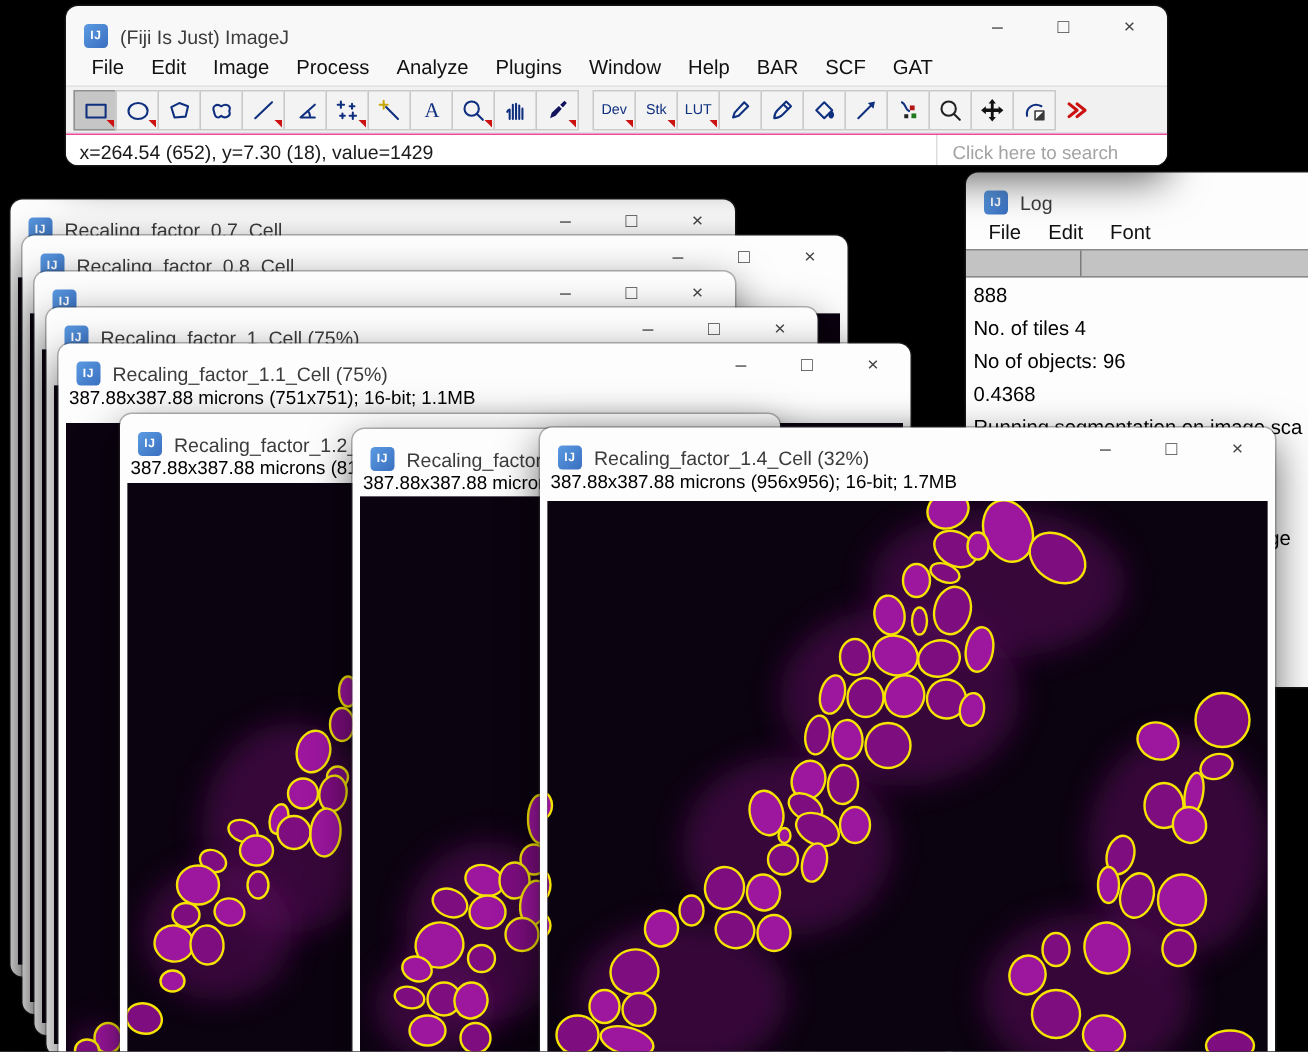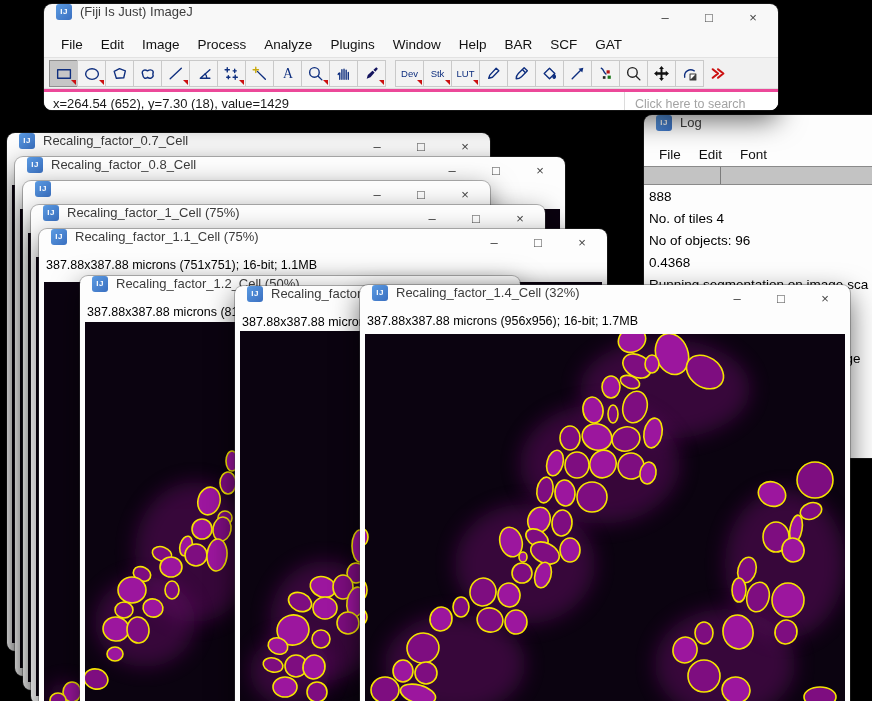--- a/index.html
+++ b/index.html
@@ -7,7 +7,7 @@
   .desktop{position:relative;width:872px;height:701px;background:#000;overflow:hidden;}
   .win{position:absolute;background:#fdfdfd;border-radius:8px;overflow:hidden;
     box-shadow:0 0 0 1px rgba(60,60,60,.35),0 10px 28px rgba(0,0,0,.6);}
-  .titlebar{height:28px;display:flex;align-items:flex-start;gap:8px;padding:0 12px;white-space:nowrap;}
+  .titlebar{height:28px;display:flex;align-items:flex-end;gap:8px;padding:0 12px;white-space:nowrap;}
   .wtitle{font-size:13px;color:#3c3c3c;}
   .ij{flex:0 0 16px;width:16px;height:16px;border-radius:3px;background:linear-gradient(135deg,#5b9be2,#3a6fc0);
     color:#fff;font-weight:bold;font-size:8px;line-height:16px;text-align:center;letter-spacing:.5px;}

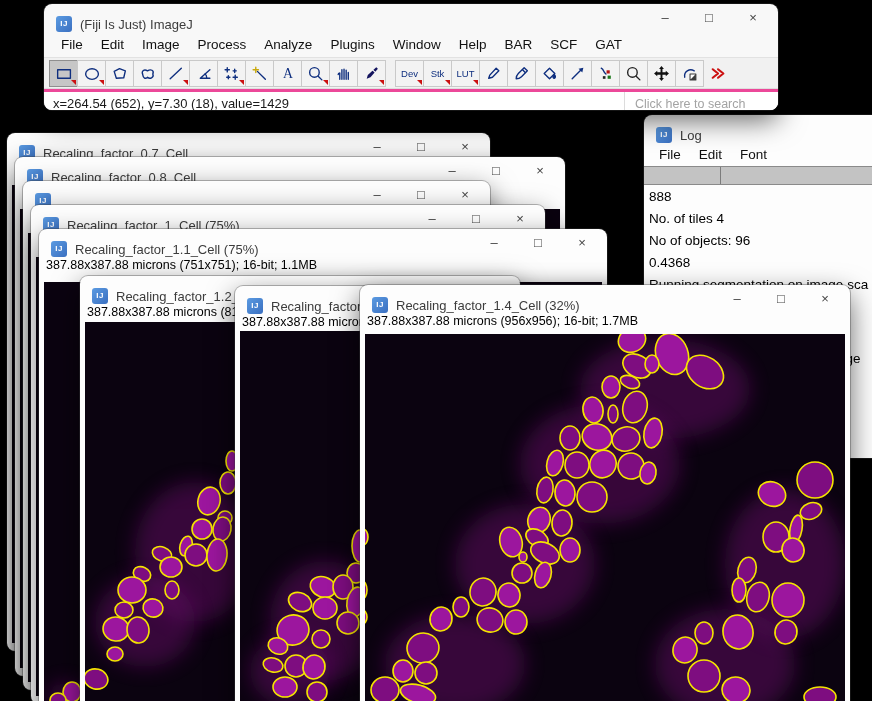--- a/index.html
+++ b/index.html
@@ -44,7 +44,7 @@
   .tlabel{font-size:9.5px;color:#0f2f7f;text-align:center;}
   .tgap{width:10px;}
   .m-status{height:23px;background:#fff;position:relative;display:flex;align-items:center;
-    font-size:13px;color:#1a1a1a;border-top:3px solid #ec4899;}
+    font-size:13px;color:#1a1a1a;border-top:1px solid #ec4899;}
   .coords{padding-left:9px;}
   .search{position:absolute;right:0;top:0;bottom:0;width:143px;border-left:1px solid #dcdcdc;
     display:flex;align-items:center;padding-left:10px;color:#a3a3a3;font-size:12.5px;background:#fff;}

